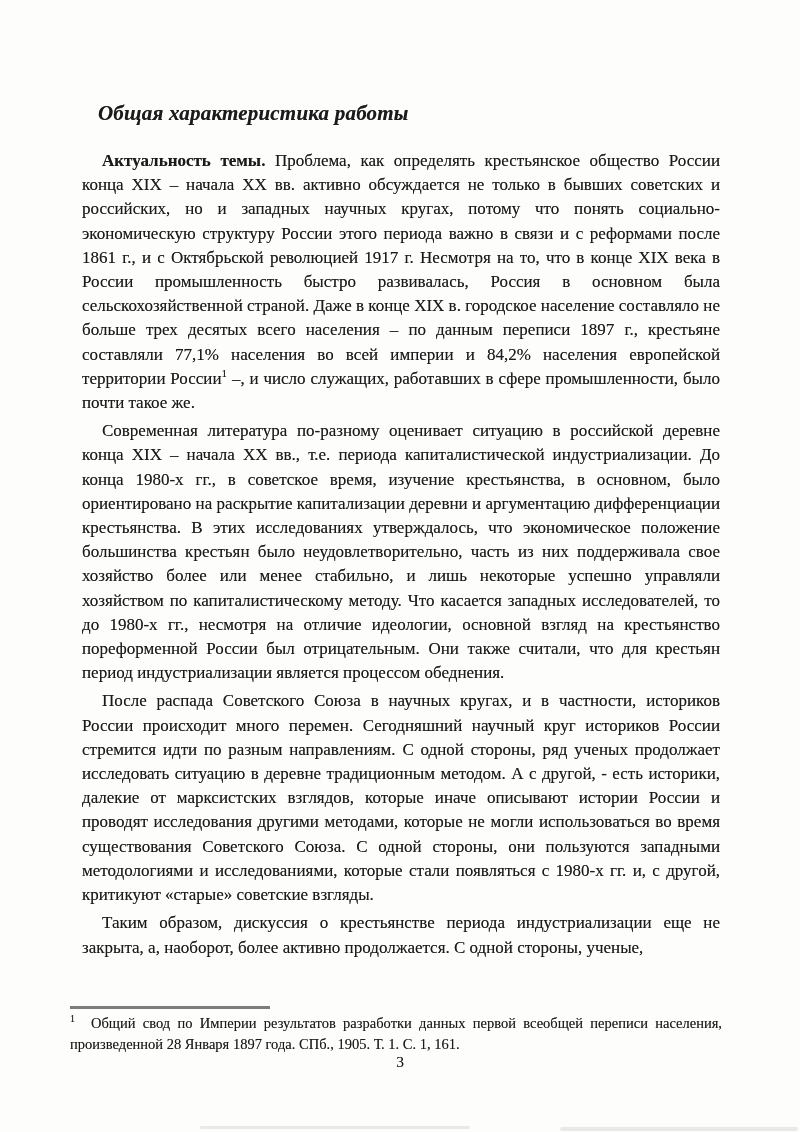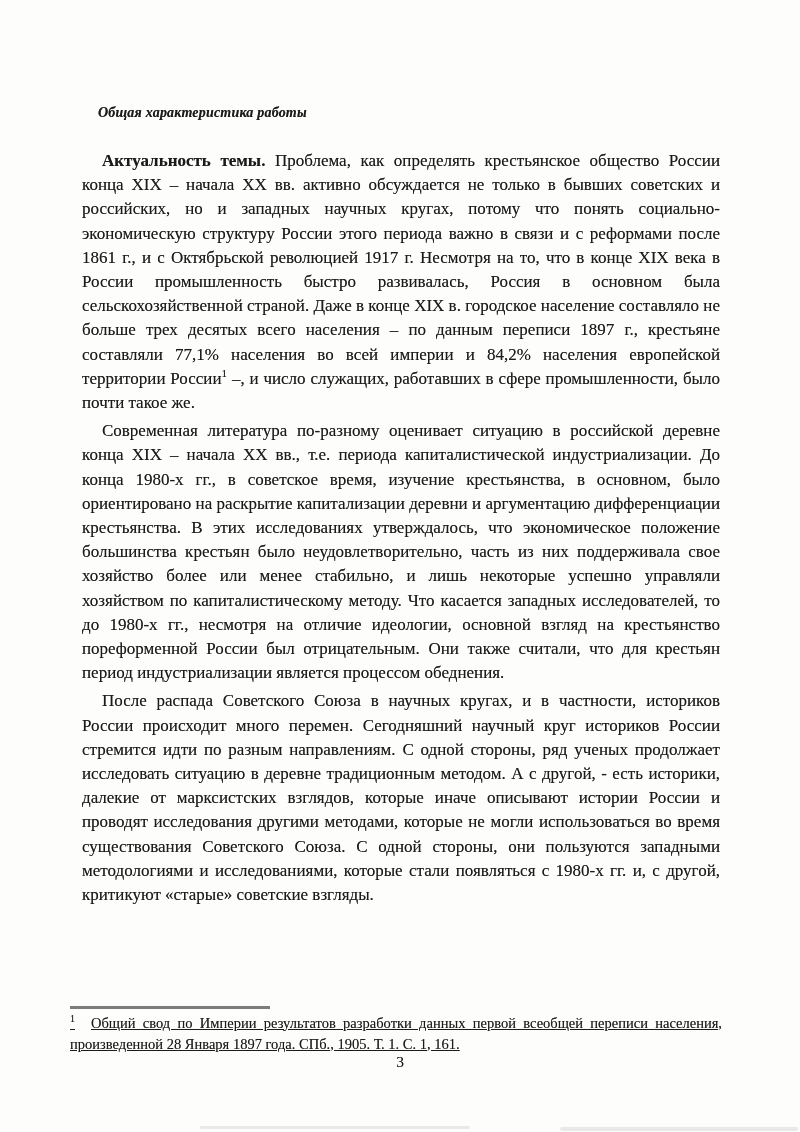--- a/index.html
+++ b/index.html
@@ -20,7 +20,7 @@
     width: 646px;
   }
   .heading {
-    font-size: 14px;
+    font-size: 21px;
     line-height: 24px;
     font-weight: bold;
     font-style: italic;

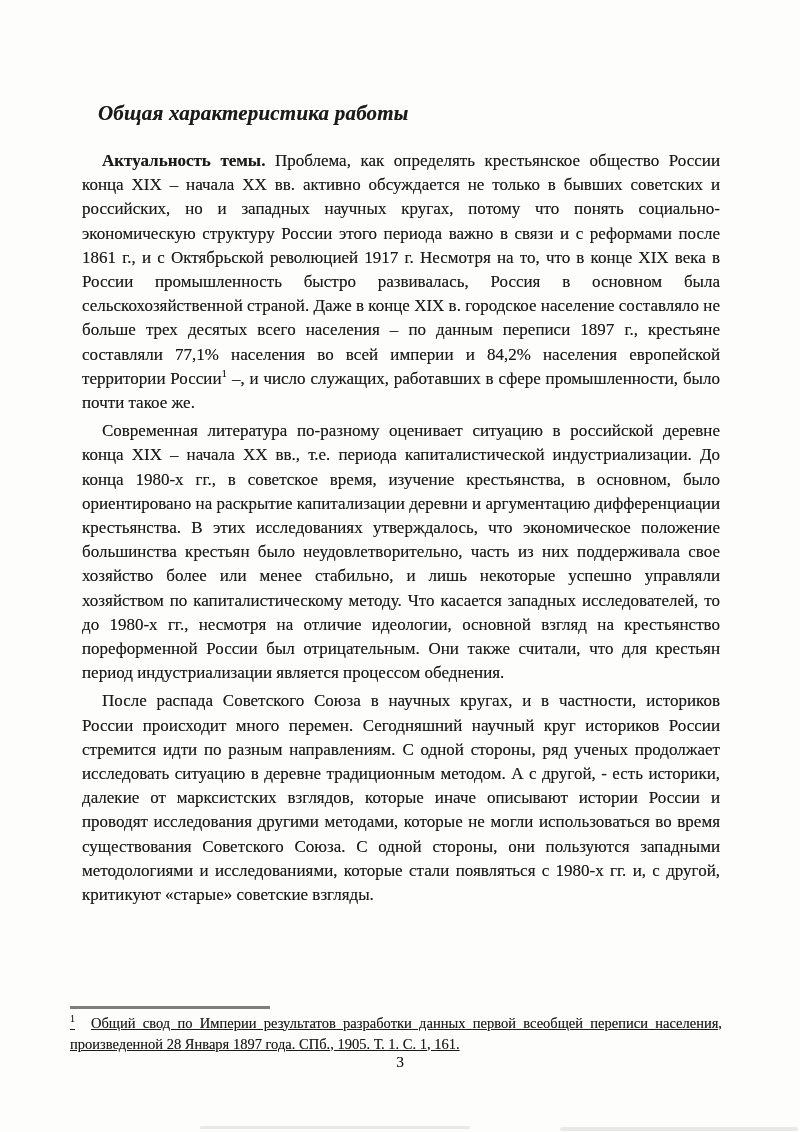--- a/index.html
+++ b/index.html
@@ -96,6 +96,7 @@
 
   <p class="para">После распада Советского Союза в научных кругах, и в частности, историков России происходит много перемен. Сегодняшний научный круг историков России стремится идти по разным направлениям. С одной стороны, ряд ученых продолжает исследовать ситуацию в деревне традиционным методом. А с другой, - есть историки, далекие от марксистских взглядов, которые иначе описывают истории России и проводят исследования другими методами, которые не могли использоваться во время существования Советского Союза. С одной стороны, они пользуются западными методологиями и исследованиями, которые стали появляться с 1980-х гг. и, с другой, критикуют «старые» советские взгляды.</p>
 
+  <p class="para">Таким образом, дискуссия о крестьянстве периода индустриализации еще не закрыта, а, наоборот, более активно продолжается. С одной стороны, ученые,</p>
 </div>
 
 <div class="footnote-area">

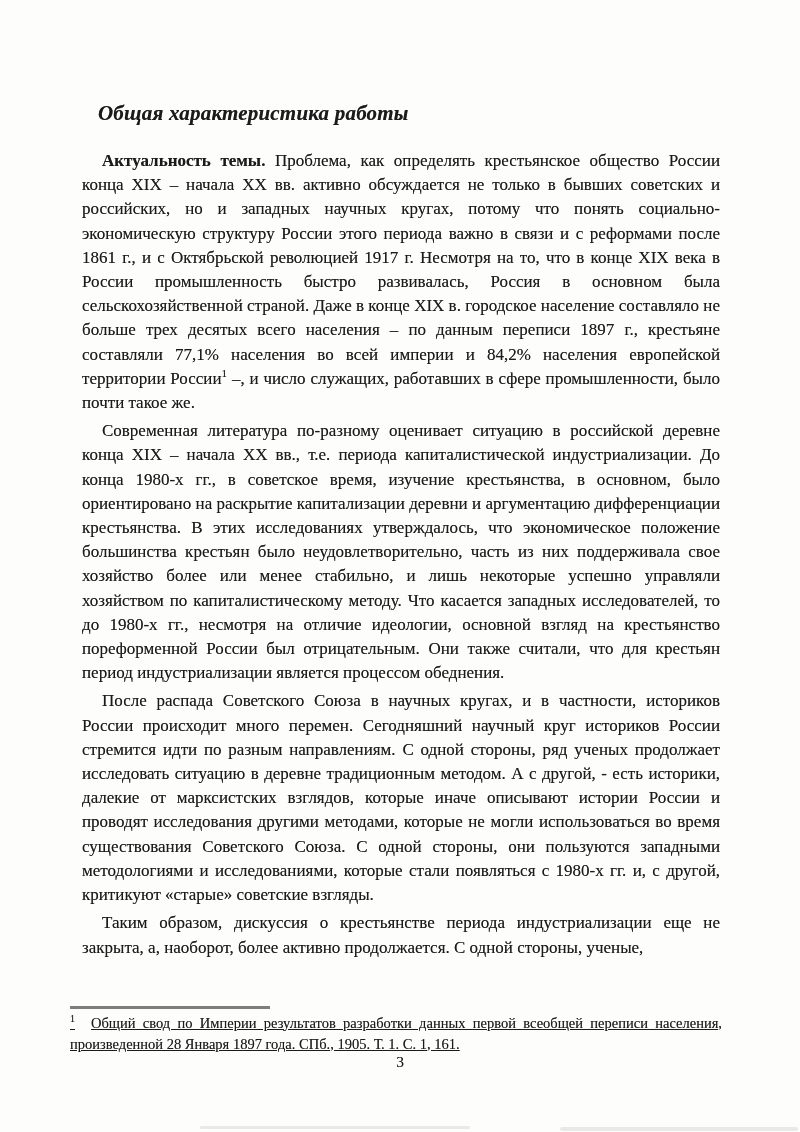--- a/index.html
+++ b/index.html
@@ -60,7 +60,6 @@
     line-height: 21px;
     text-align: justify;
     text-shadow: 0 0 0.4px rgba(0,0,0,0.45);
-    text-decoration: underline;
   }
   .footnote sup {
     font-size: 10px;

